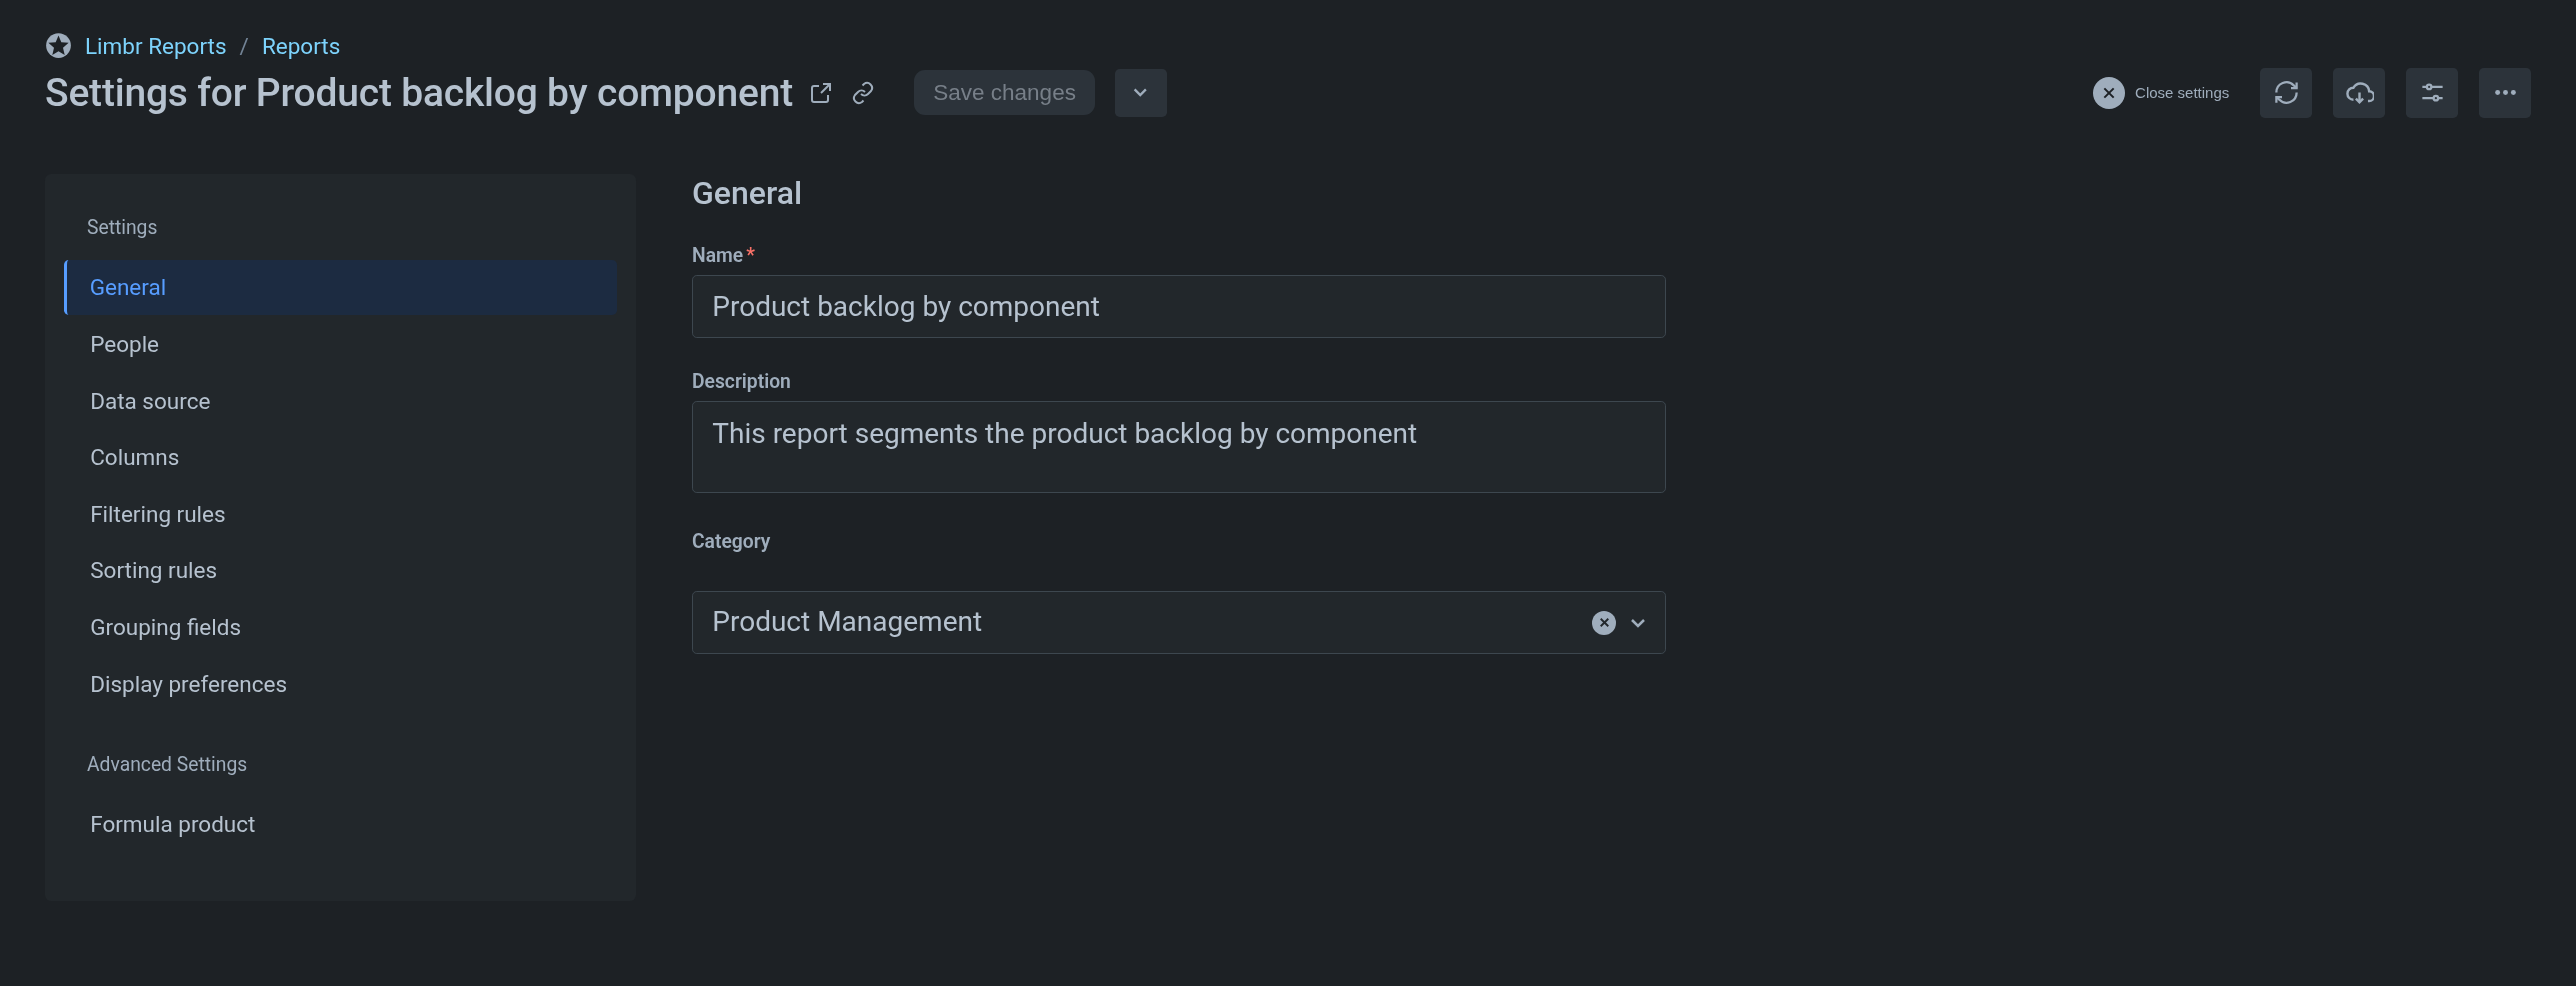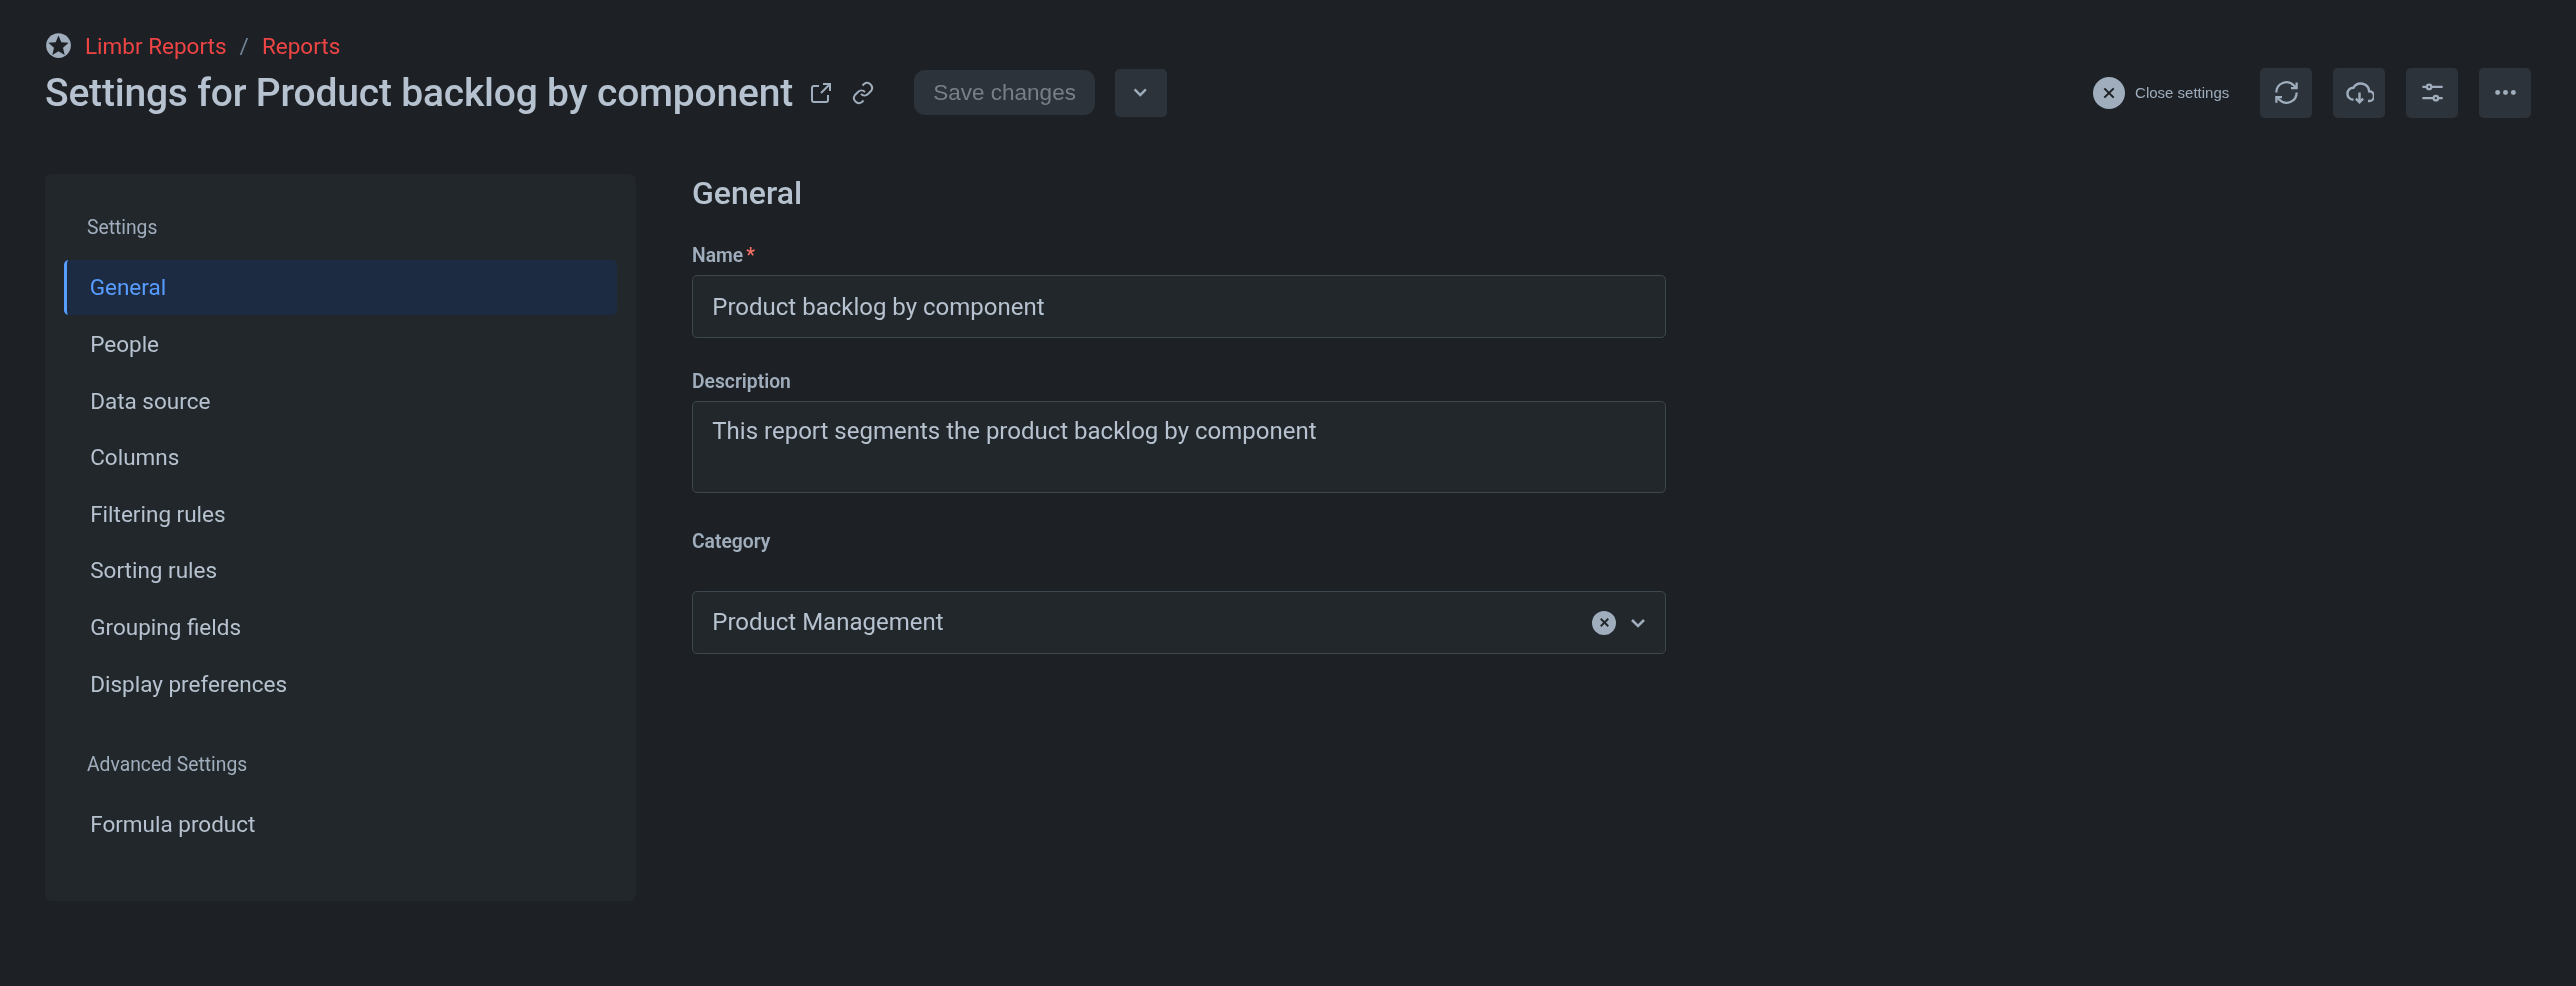--- a/index.html
+++ b/index.html
@@ -16,7 +16,7 @@
 
   
   .breadcrumb { display: flex; align-items: center; gap: 13px; font-size: 22.5px; color: #9fadbc; margin-bottom: 8px; }
-  .breadcrumb a { color: #ef4444; text-decoration: none; }
+  .breadcrumb a { color: #7dd3fc; text-decoration: none; }
   .breadcrumb .sep { color: #738496; }
   .logo-icon { width: 27px; height: 27px; display: inline-flex; align-items: center; justify-content: center; }
 

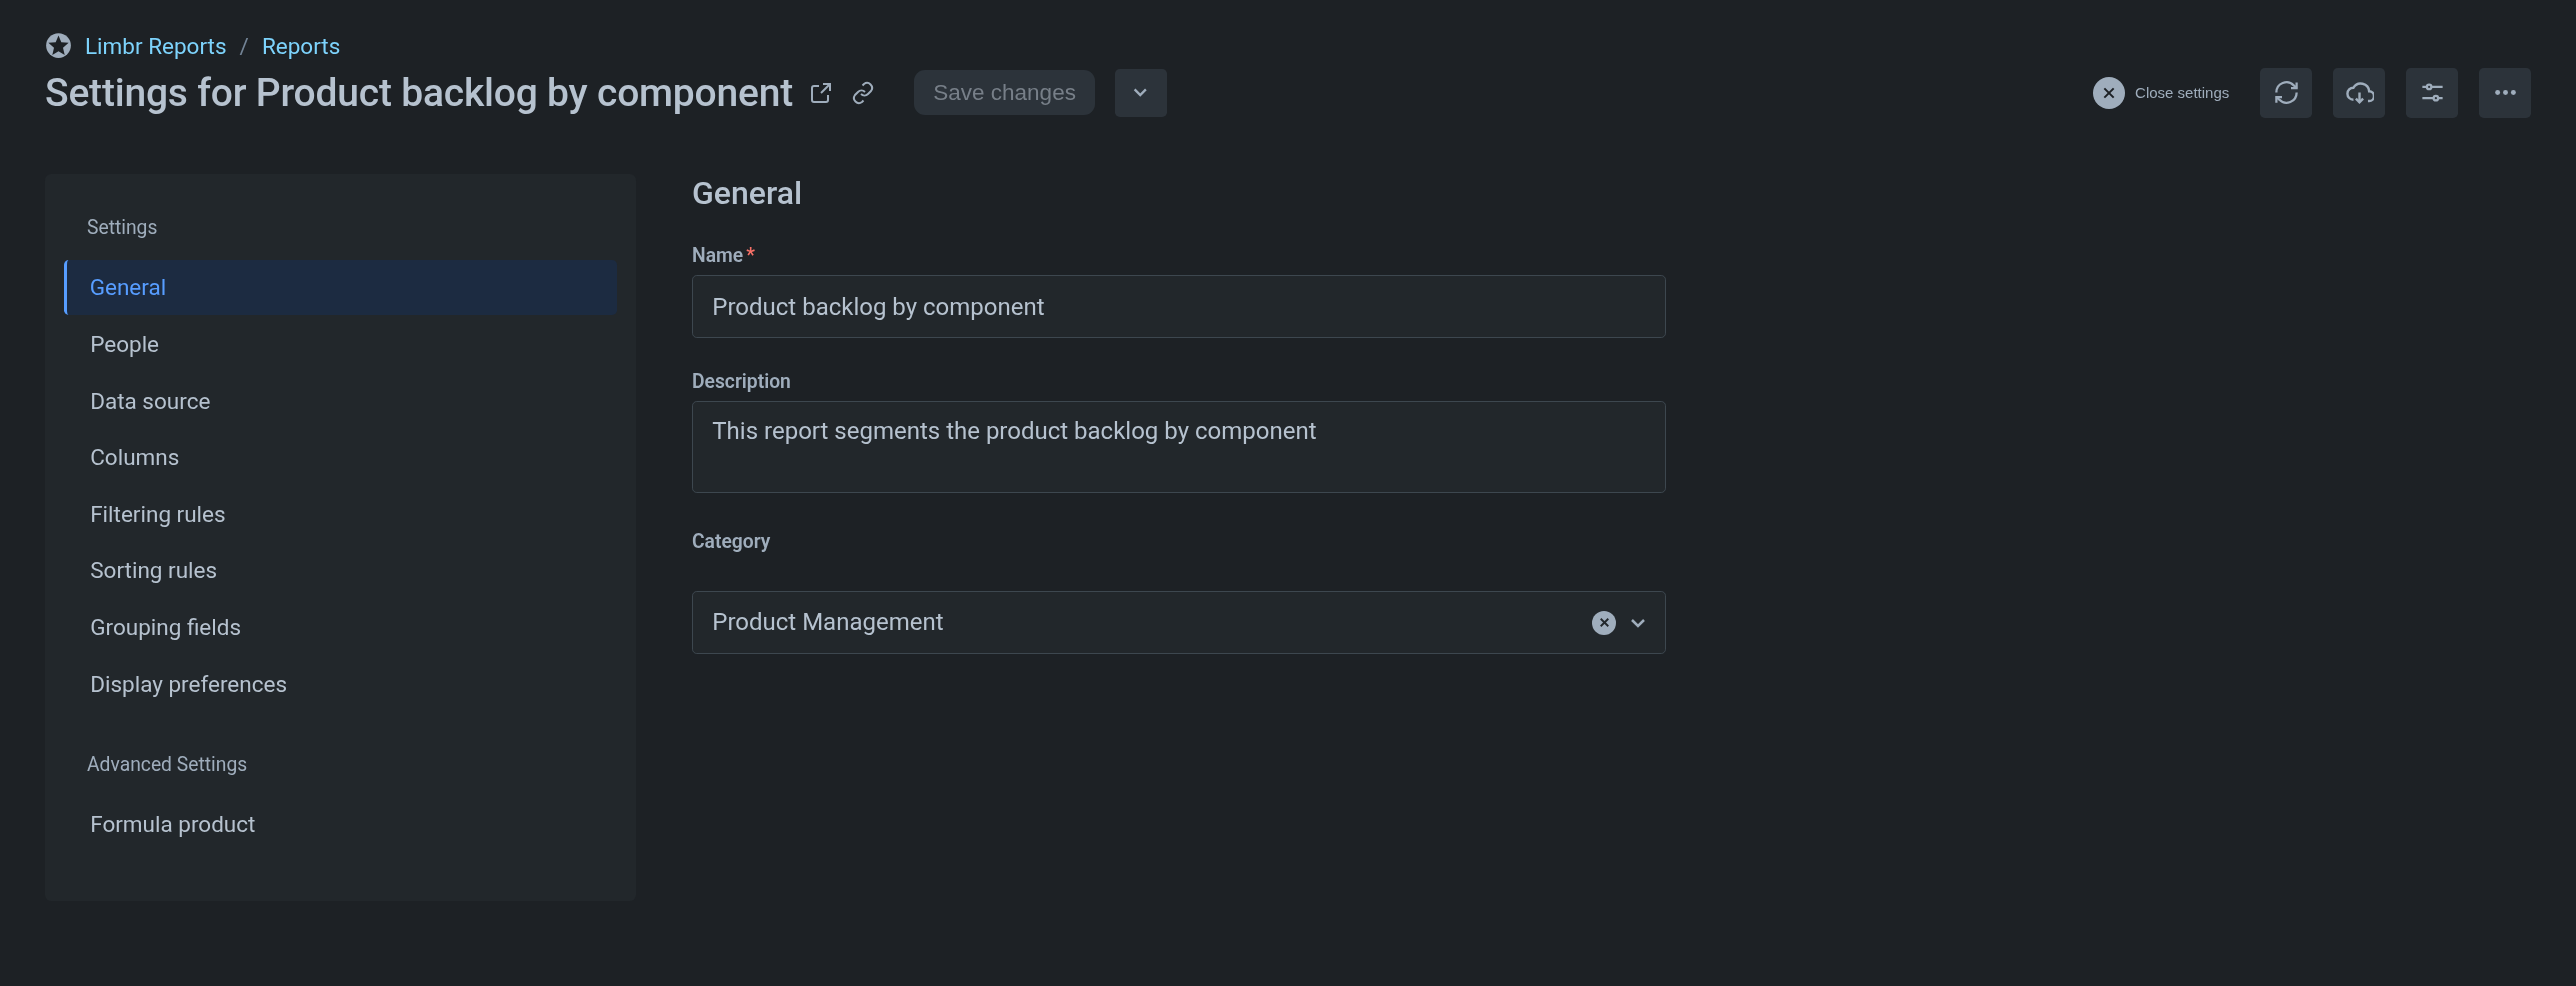--- a/index.html
+++ b/index.html
@@ -98,7 +98,7 @@
     border: 1.6px solid #3d474f;
     border-radius: 4.8px;
     color: #b6c2cf;
-    font-size: 24px;
+    font-size: 28px;
     font-family: inherit;
   }
   .text-input { height: 63px; padding: 0 19.3px; }

